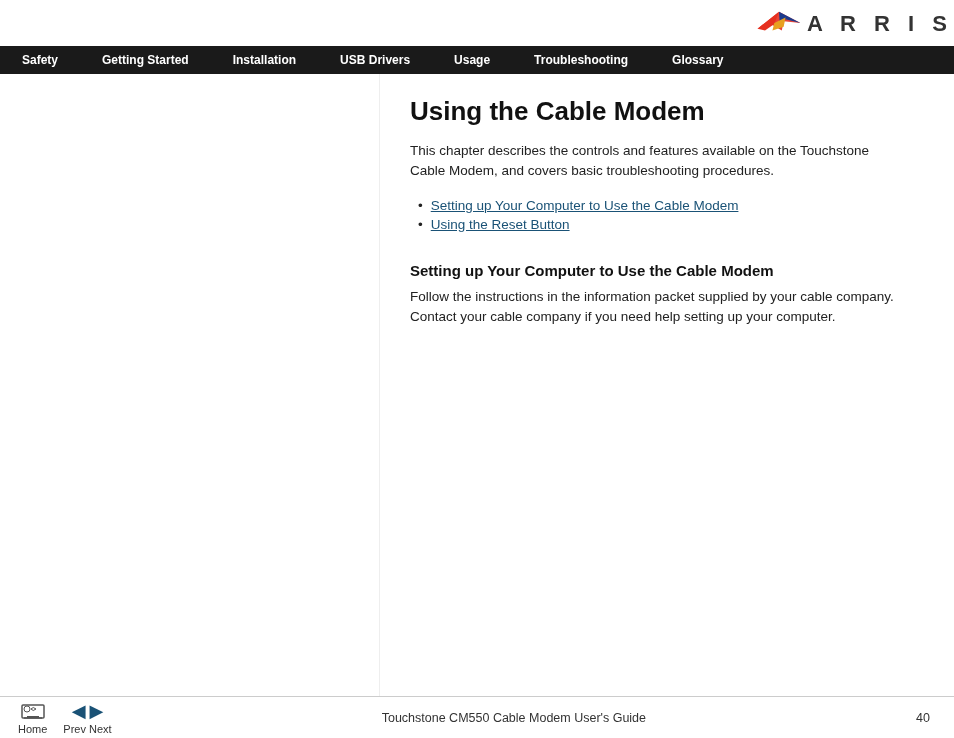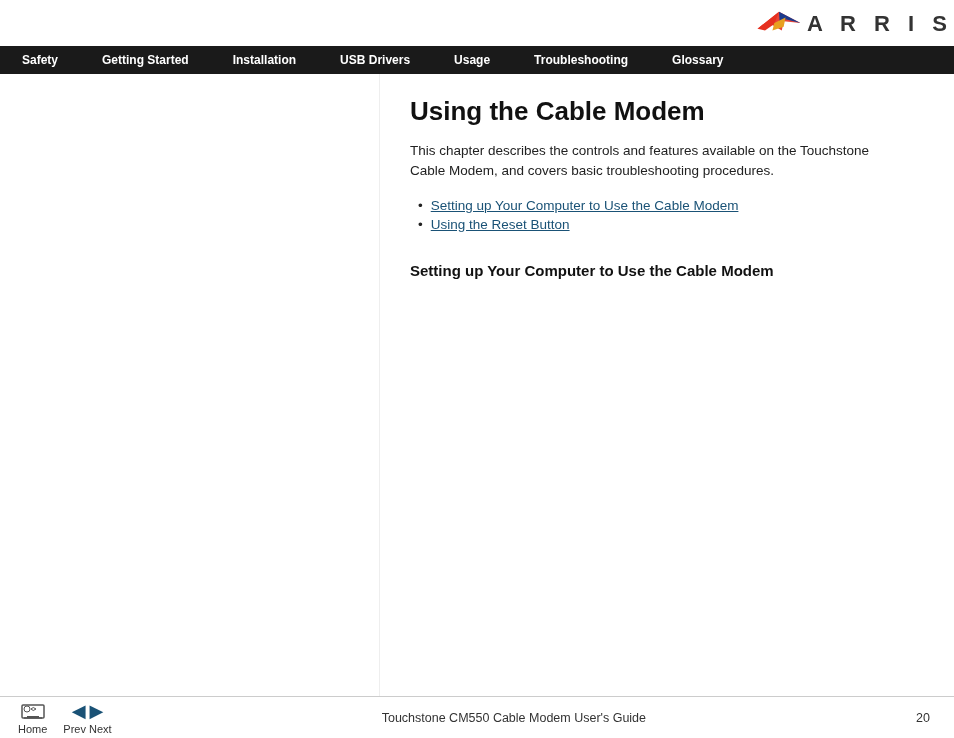--- a/index.html
+++ b/index.html
@@ -261,6 +261,7 @@
 
     <div>
       <h2 class="section-title">Setting up Your Computer to Use the Cable Modem</h2>
+      <p class="section-text">Follow the instructions in the information packet supplied by your cable company. Contact your cable company if you need help setting up your computer.</p>
     </div>
   </div>
 </div>

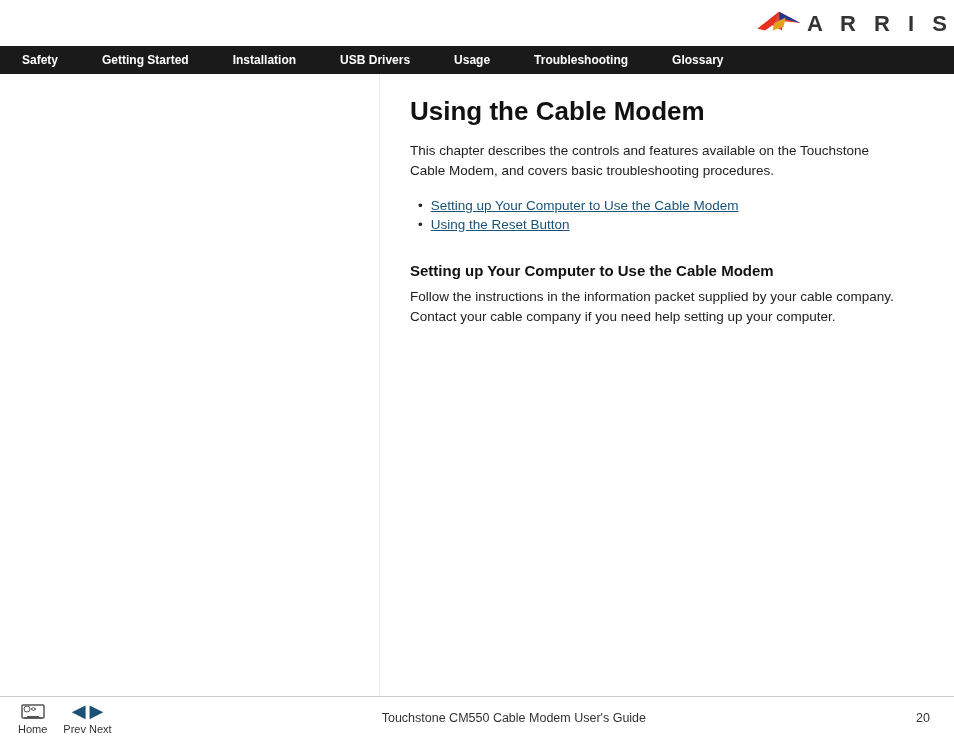--- a/index.html
+++ b/index.html
@@ -293,7 +293,7 @@
   </div>
 
   <div class="footer-center">Touchstone CM550 Cable Modem User's Guide</div>
-  <span class="footer-page-num">20</span>
+  <span class="footer-page-num">40</span>
 </div>
 
 </body></html>

